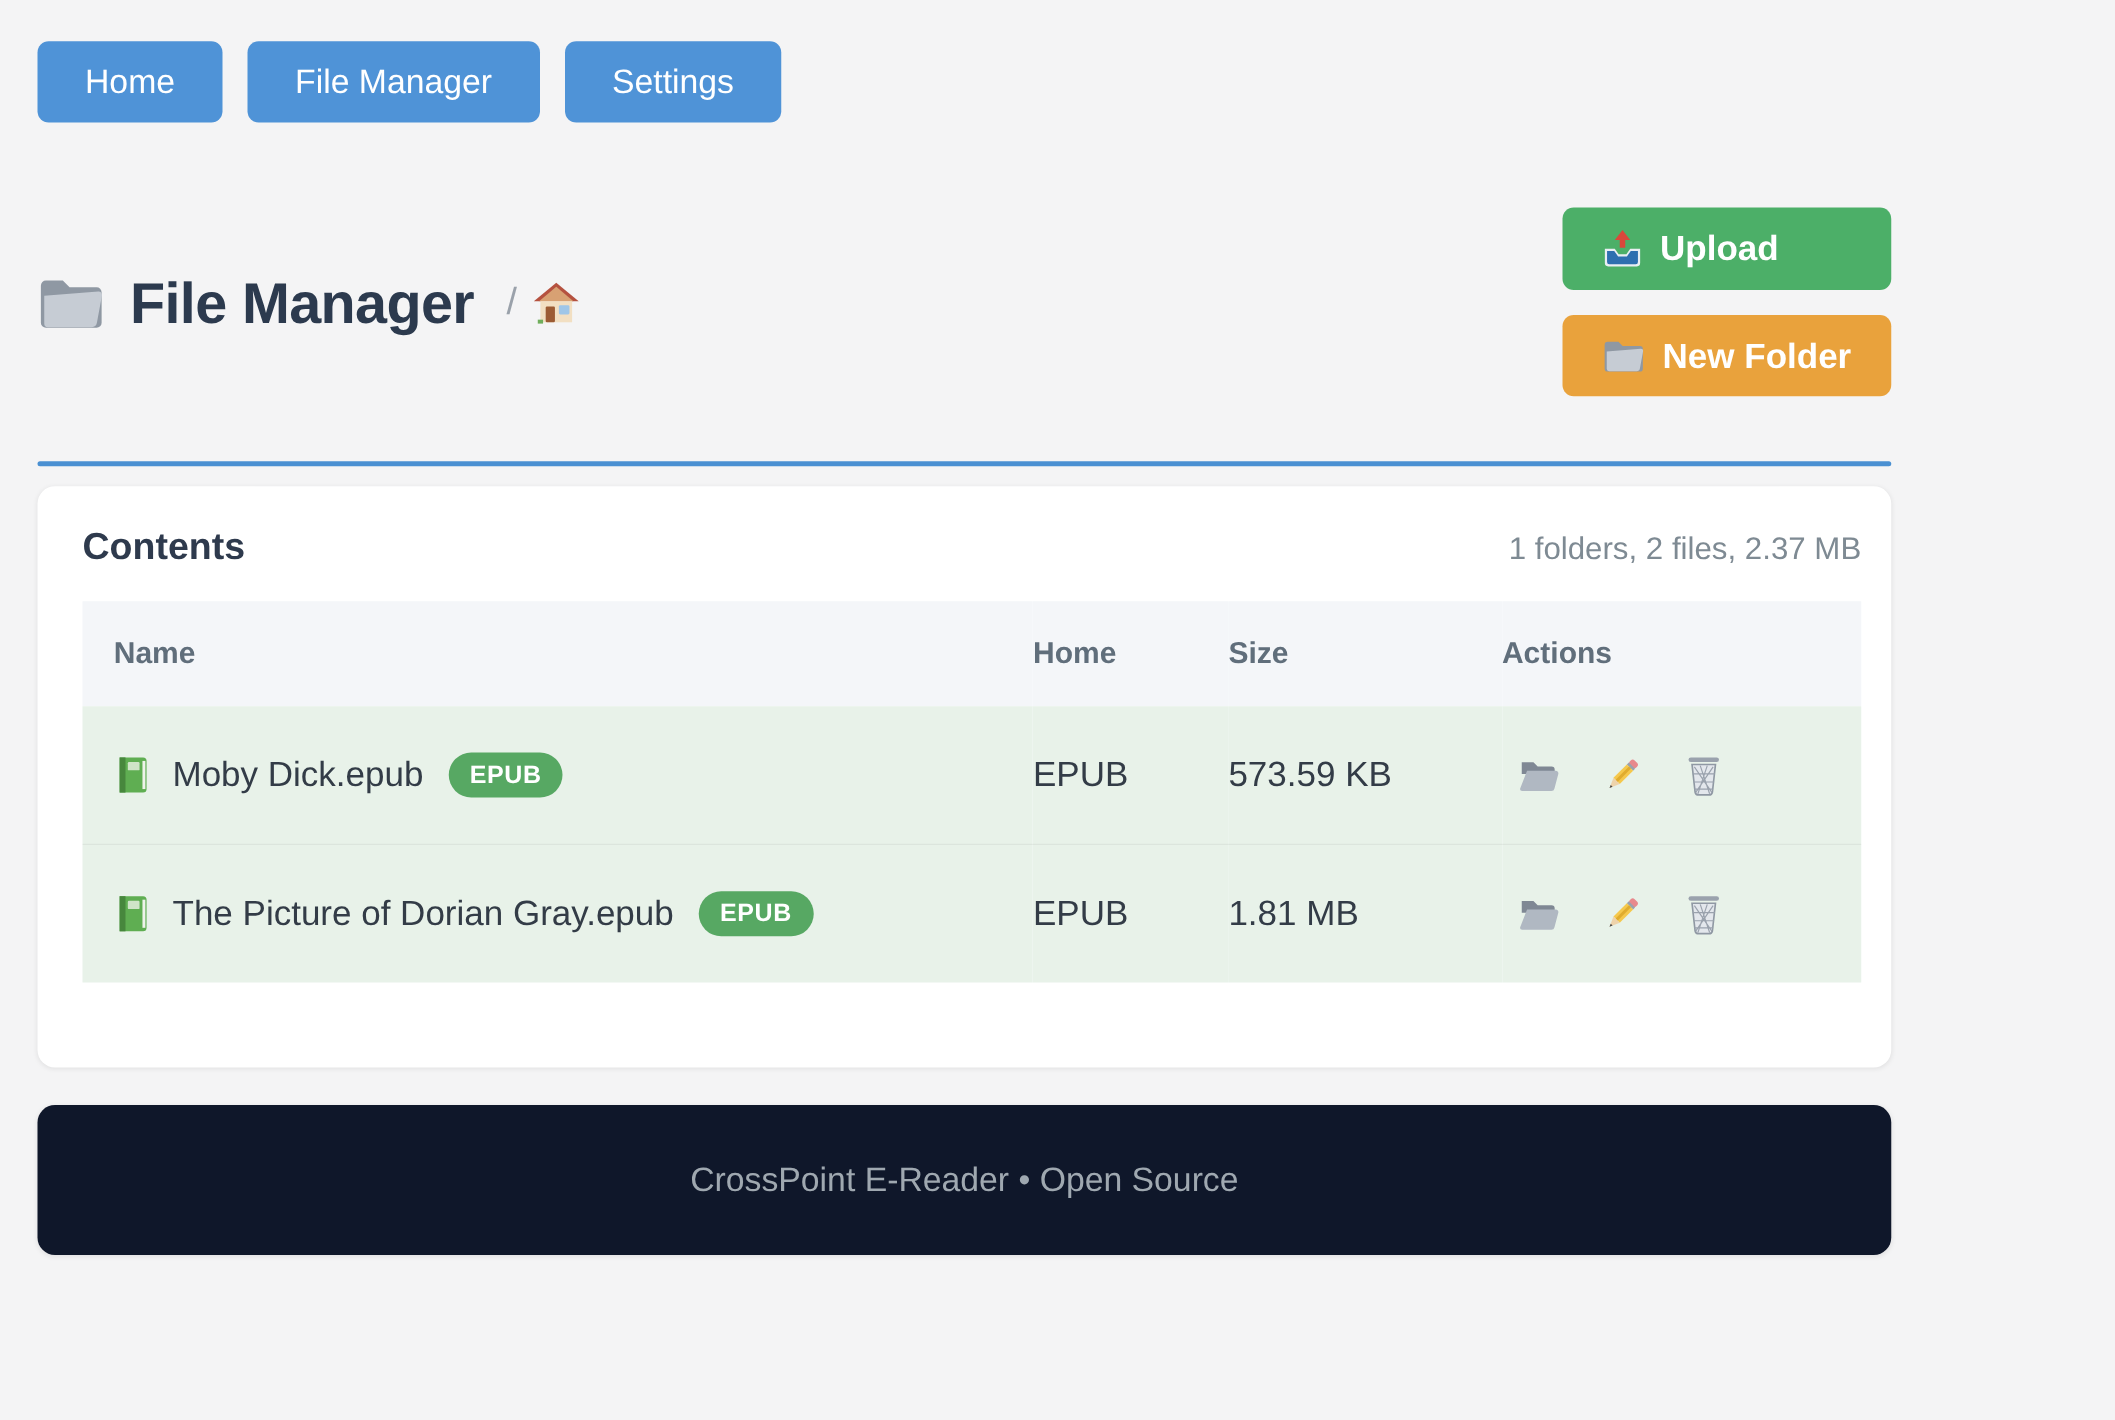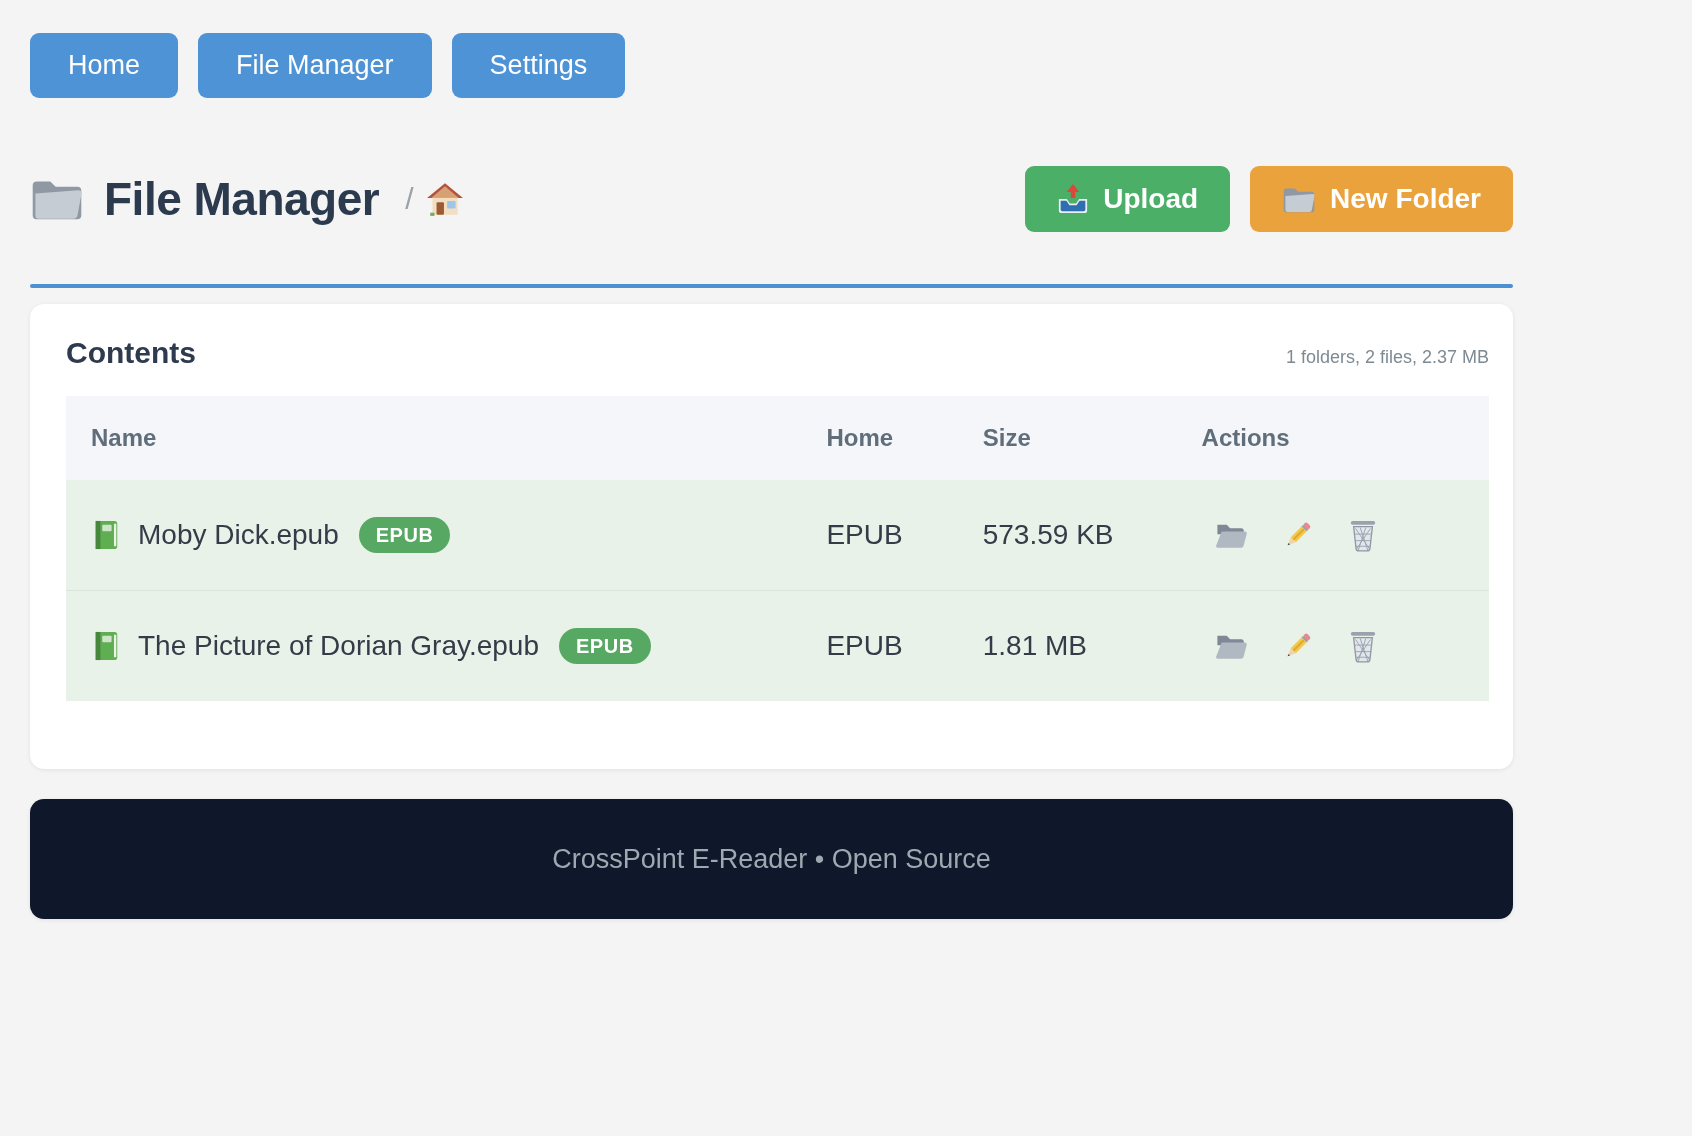--- a/index.html
+++ b/index.html
@@ -26,7 +26,7 @@
   .page-title { font-size: 46px; font-weight: bold; color: #2c3a4e; margin-left: 20px; letter-spacing: -0.5px; }
   .breadcrumb { display: flex; align-items: center; margin-left: 26px; }
   .crumb-sep { color: #9aa1aa; font-size: 30px; margin-right: 12px; }
-  .title-actions { margin-left: auto; display: flex; gap: 20px; }
+  .title-actions { margin-left: auto; display: flex; gap: 20px; flex-direction: column; }
   .btn { display: inline-flex; align-items: center; gap: 14px; border: none; cursor: pointer;
          font-family: inherit; font-size: 28px; font-weight: bold; color: #fff;
          border-radius: 9px; padding: 18px 32px; line-height: 1; }

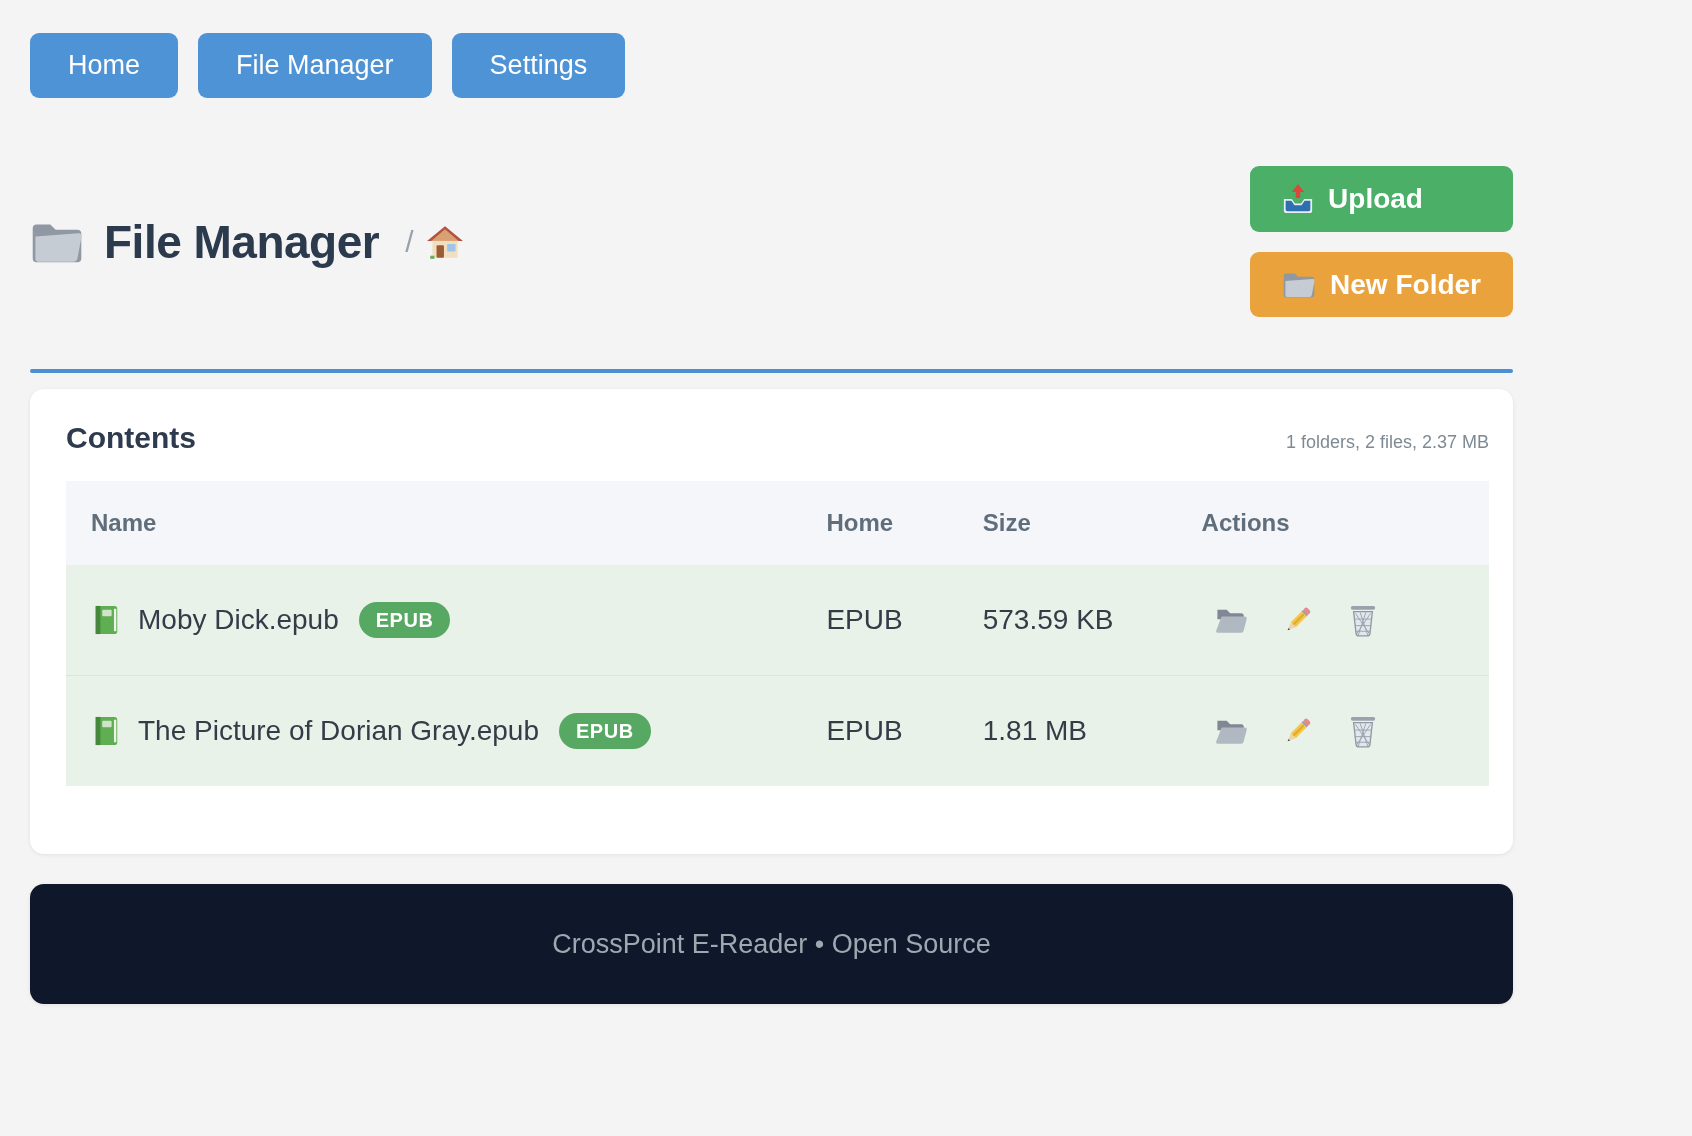--- a/index.html
+++ b/index.html
@@ -43,7 +43,7 @@
   }
   .card-head { display: flex; align-items: baseline; justify-content: space-between; }
   .card-title { font-size: 30px; font-weight: bold; color: #2e3a4d; }
-  .card-summary { font-size: 18px; color: #7e8a93; }
+  .card-summary { font-size: 25px; color: #7e8a93; }
 
   table { width: 100%; border-collapse: collapse; margin-top: 26px; }
   col.c-name { width: 754px; } col.c-type { width: 155px; }

